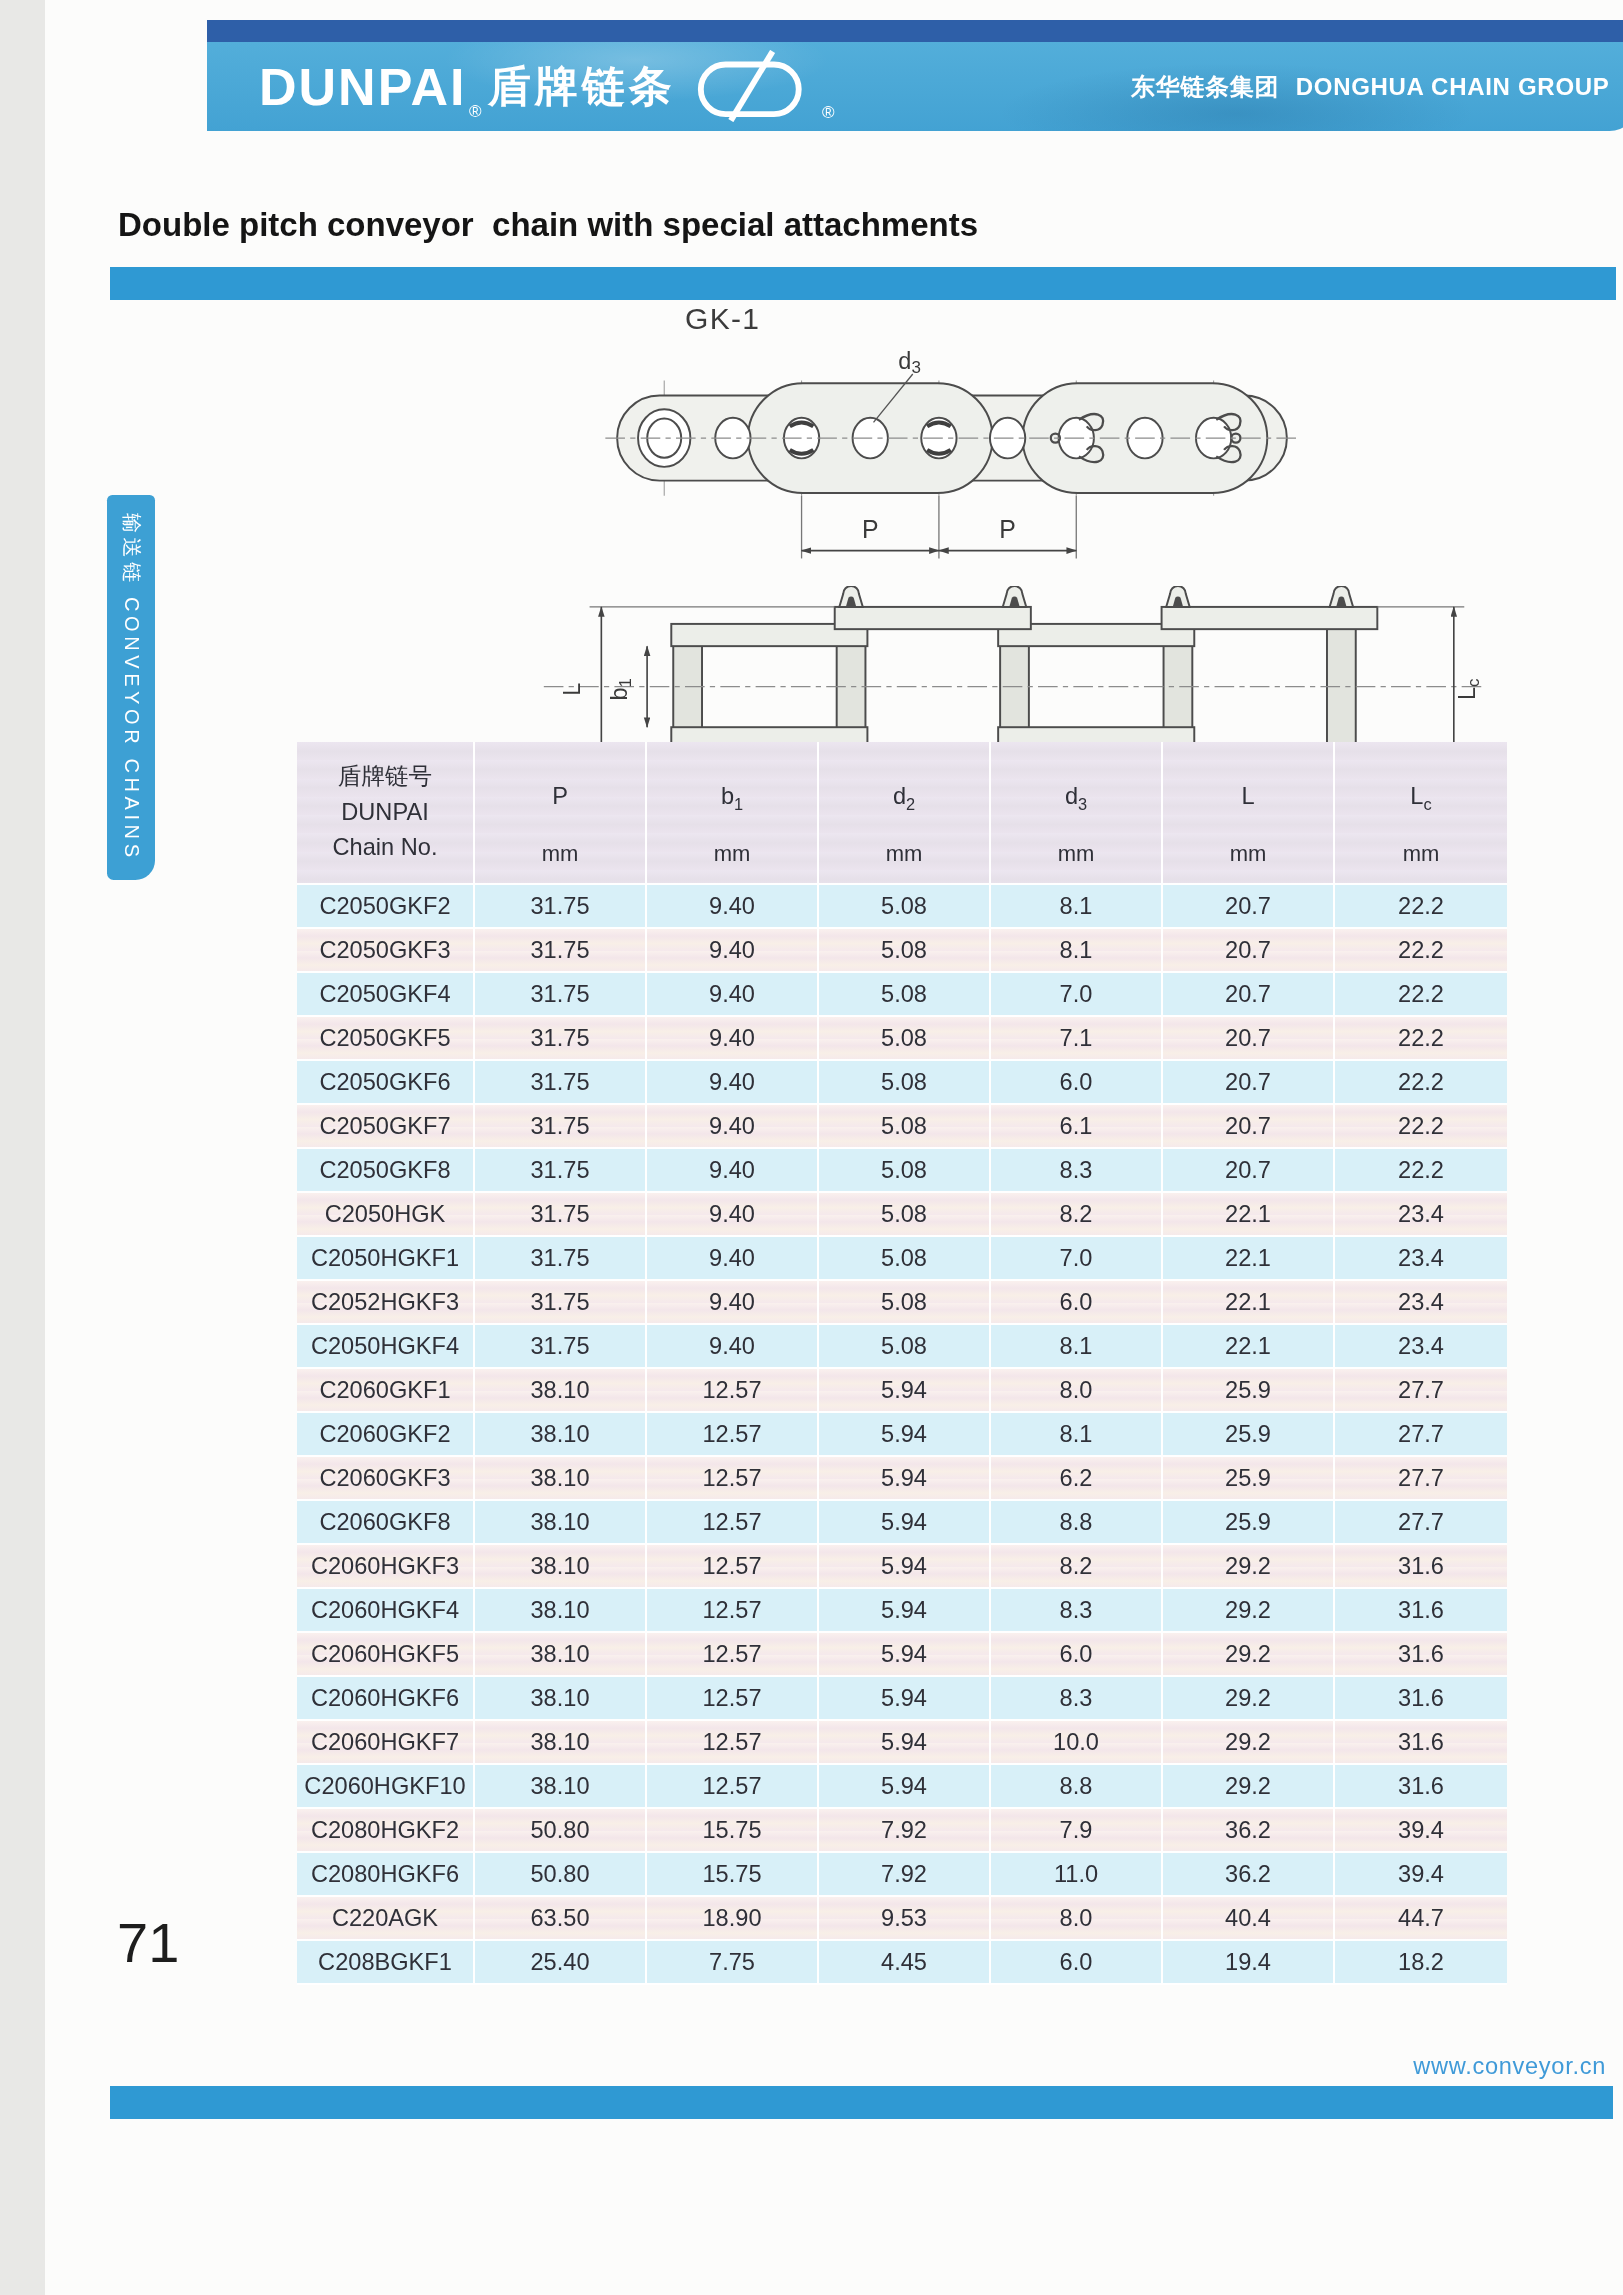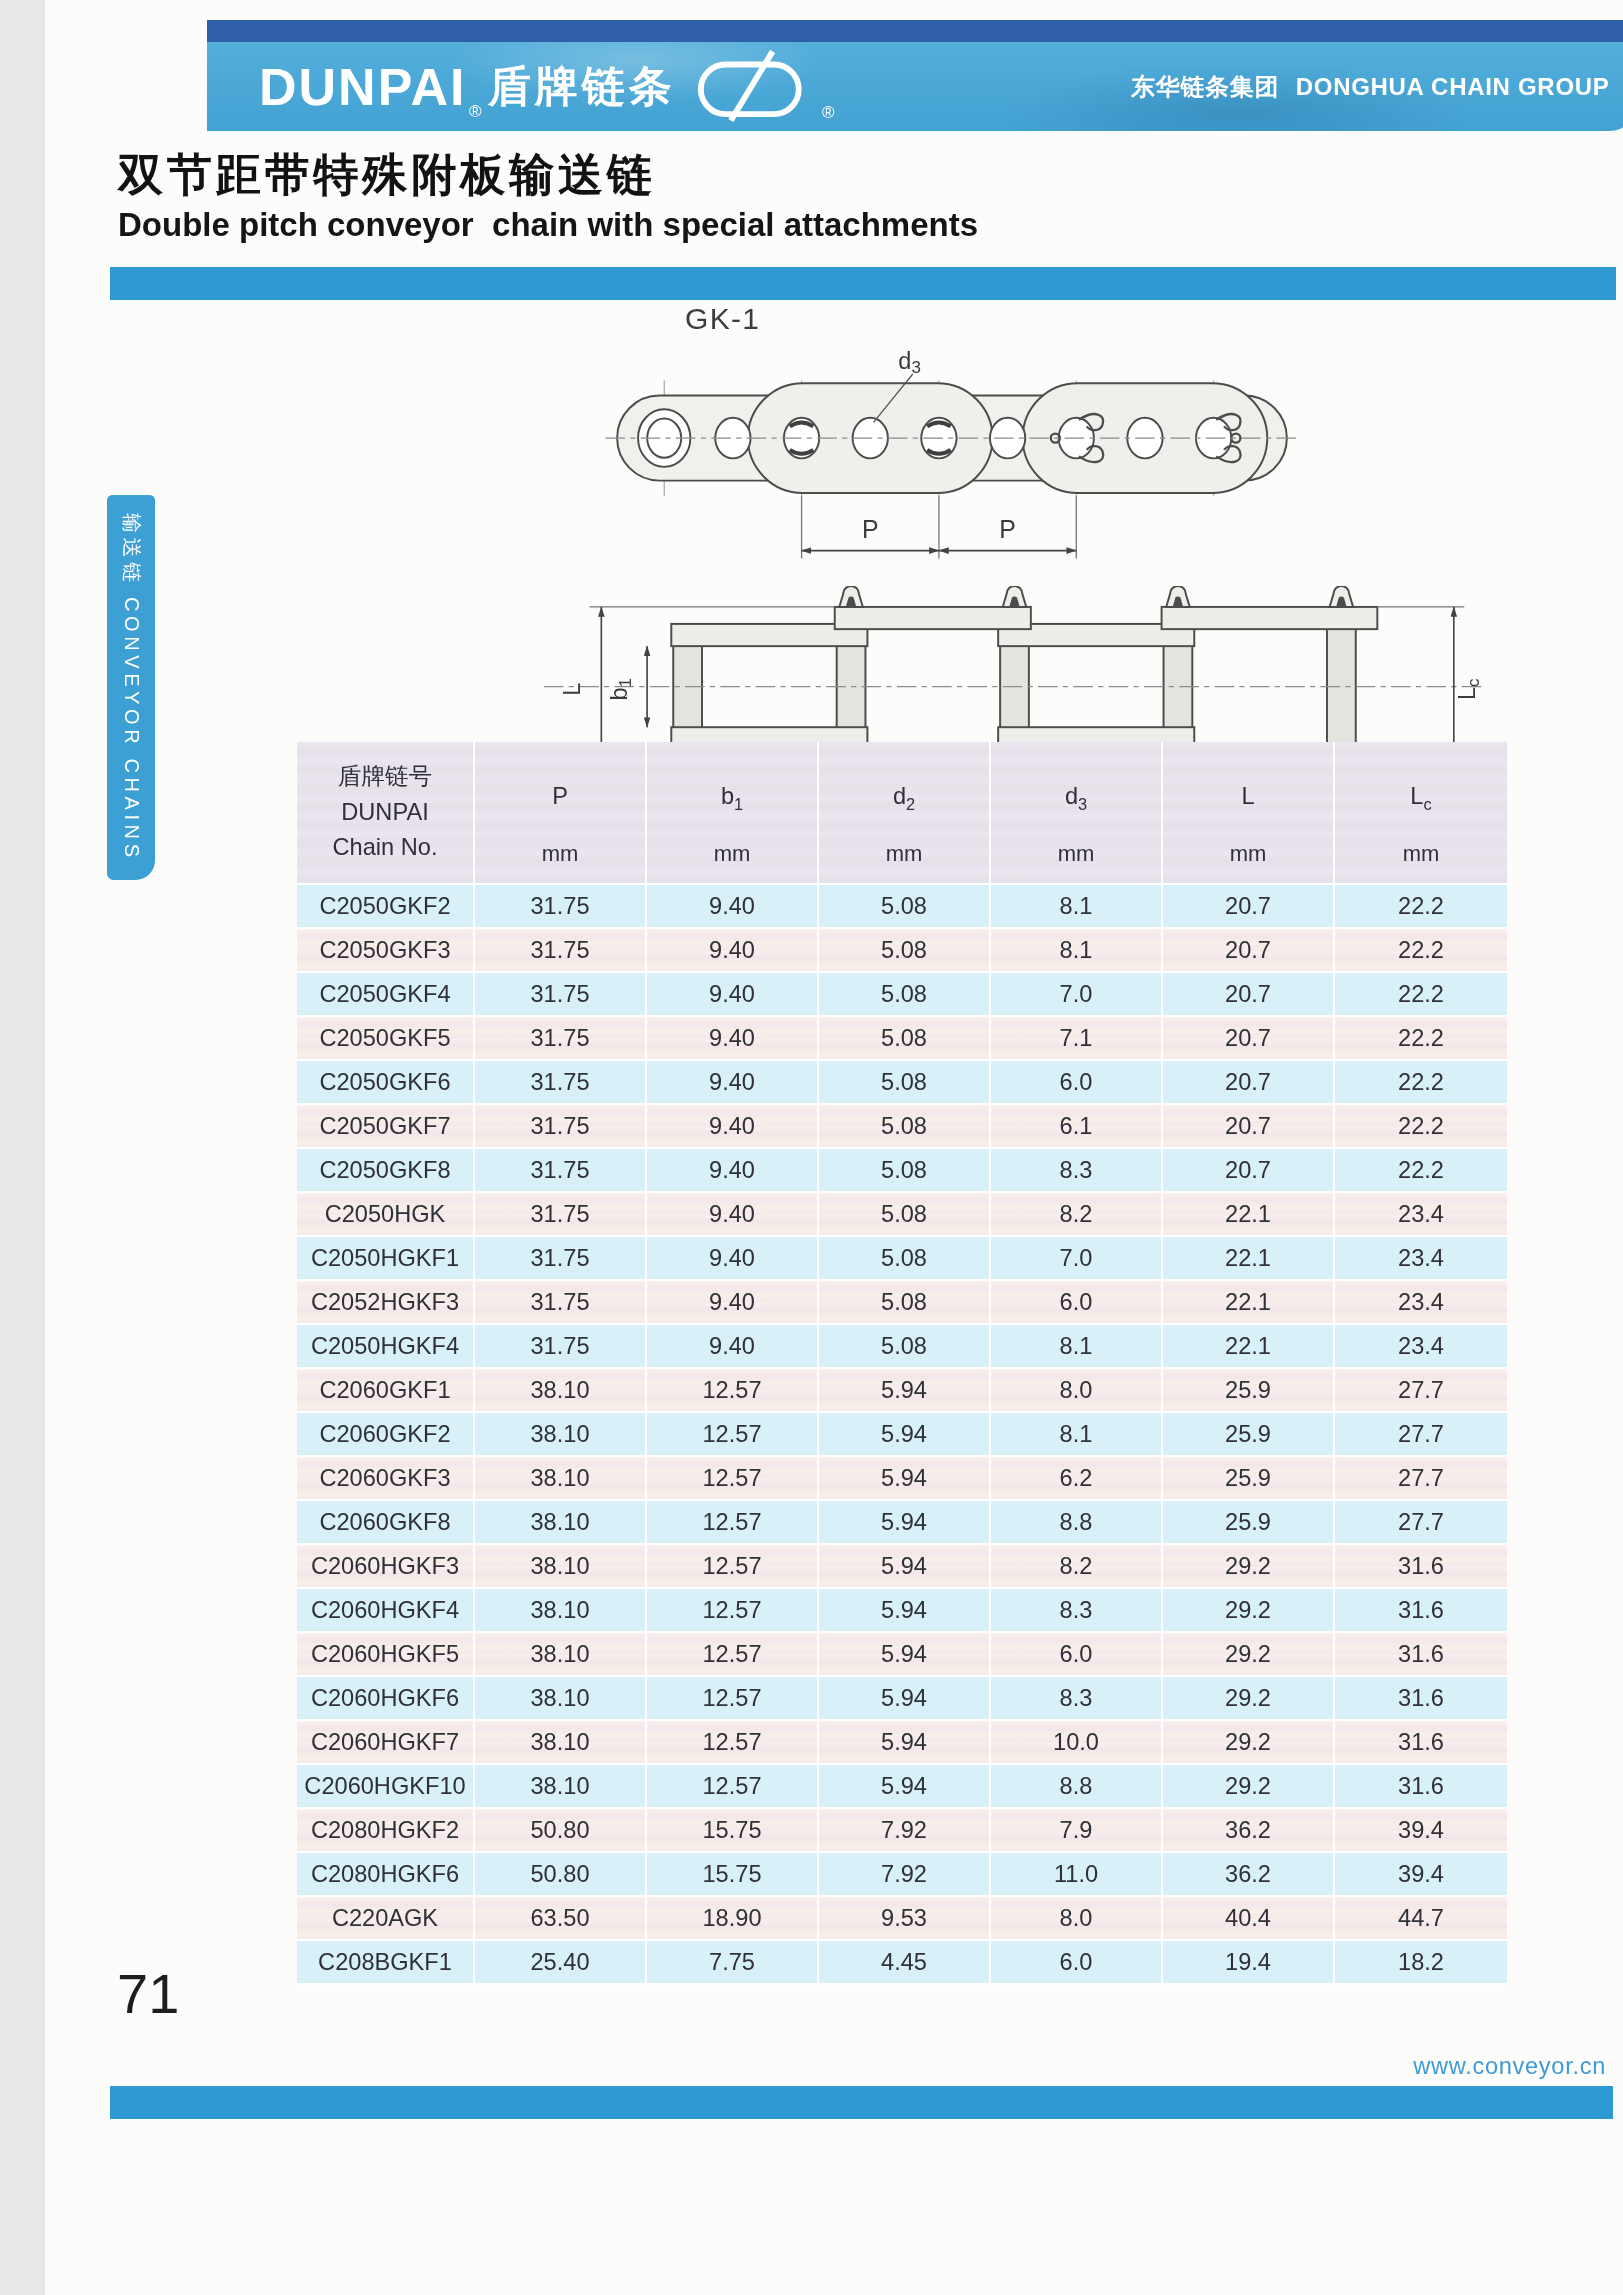--- a/index.html
+++ b/index.html
@@ -99,7 +99,6 @@
     </div>
   </div>
 
-  <div class="title-cn">双节距带特殊附板输送链</div>
   <div class="title-en">Double pitch conveyor  chain with special attachments</div>
   <div class="divider-bar"></div>
 

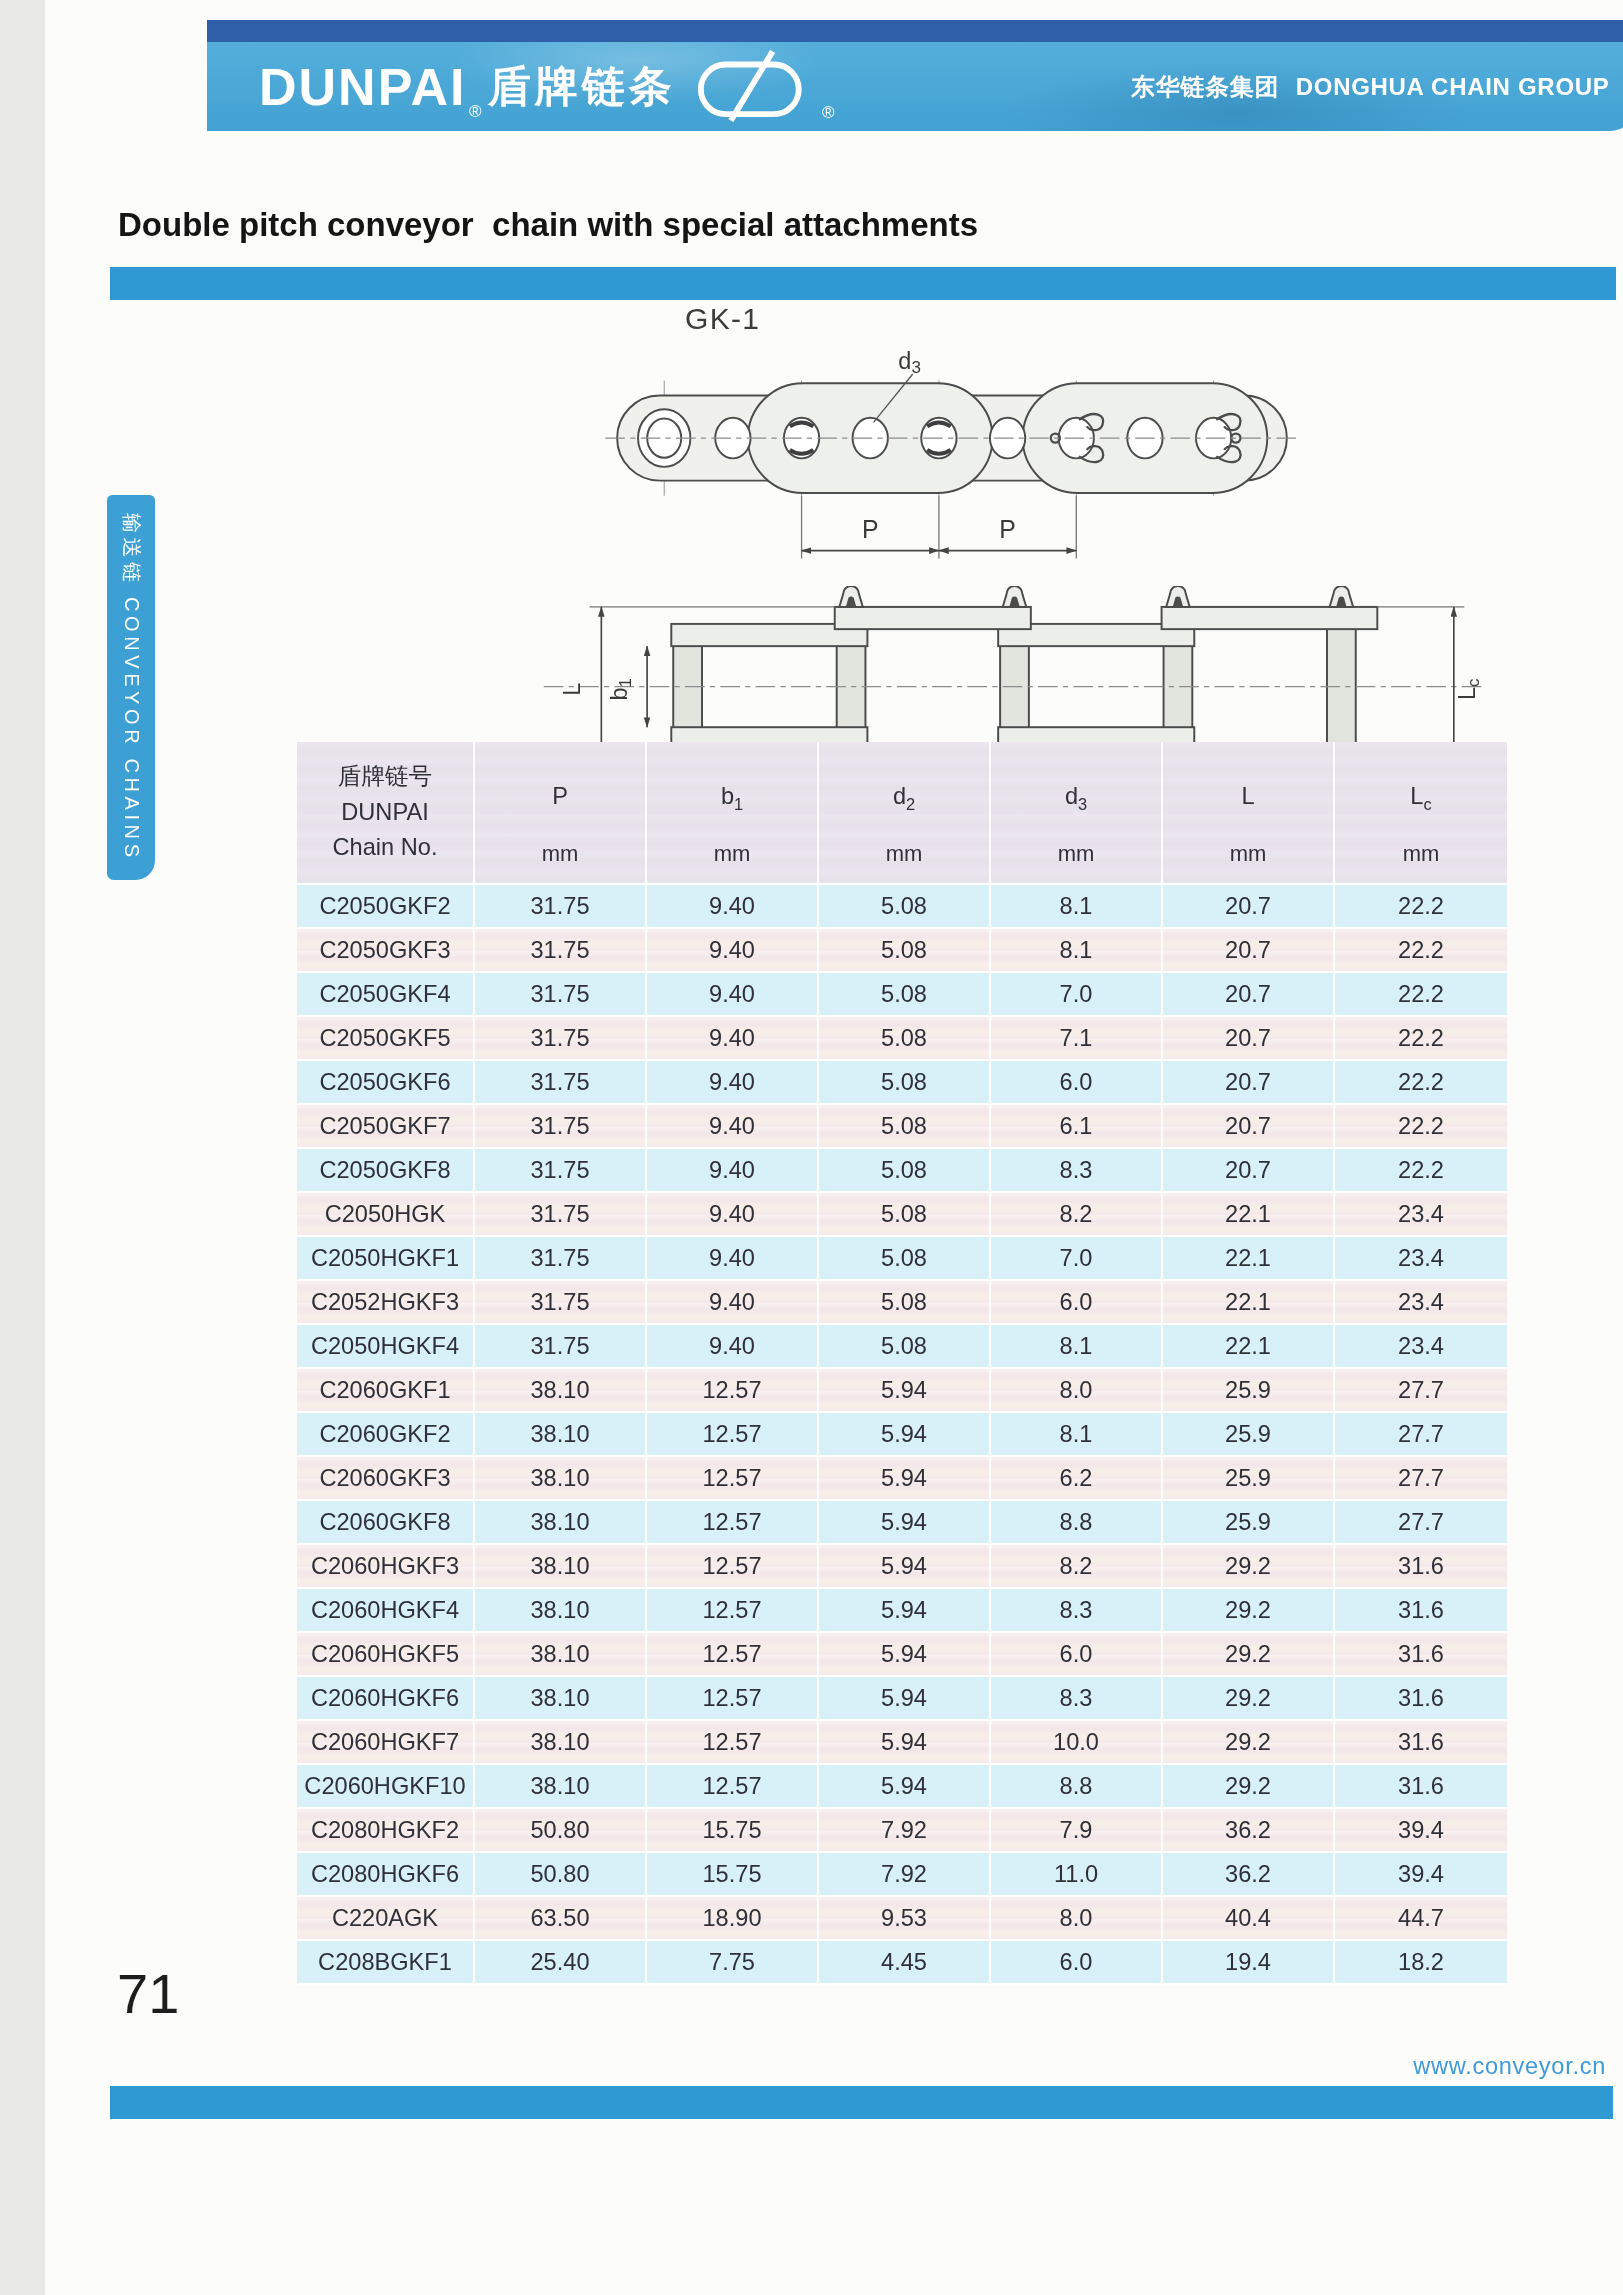--- a/index.html
+++ b/index.html
@@ -68,7 +68,7 @@
   .row-cyan td{background:#d8f0f8;}
   .row-pink td{background:repeating-linear-gradient(180deg,#faf1ee 0px,#f3e6ea 7.2px,#f8efe7 14.4px,#f5e9ec 21.6px);}
   
-  .page-num{position:absolute;left:72px;top:1961px;font-size:56px;color:#1d1d1d;}
+  .page-num{position:absolute;left:72px;top:1910px;font-size:56px;color:#1d1d1d;}
   .footer-bar{position:absolute;left:65px;top:2086px;width:1503px;height:33px;background:#2f99d3;}
   .website{position:absolute;right:55px;top:2053px;font-size:23.6px;color:#3f9ad8;letter-spacing:0.7px;}
   

